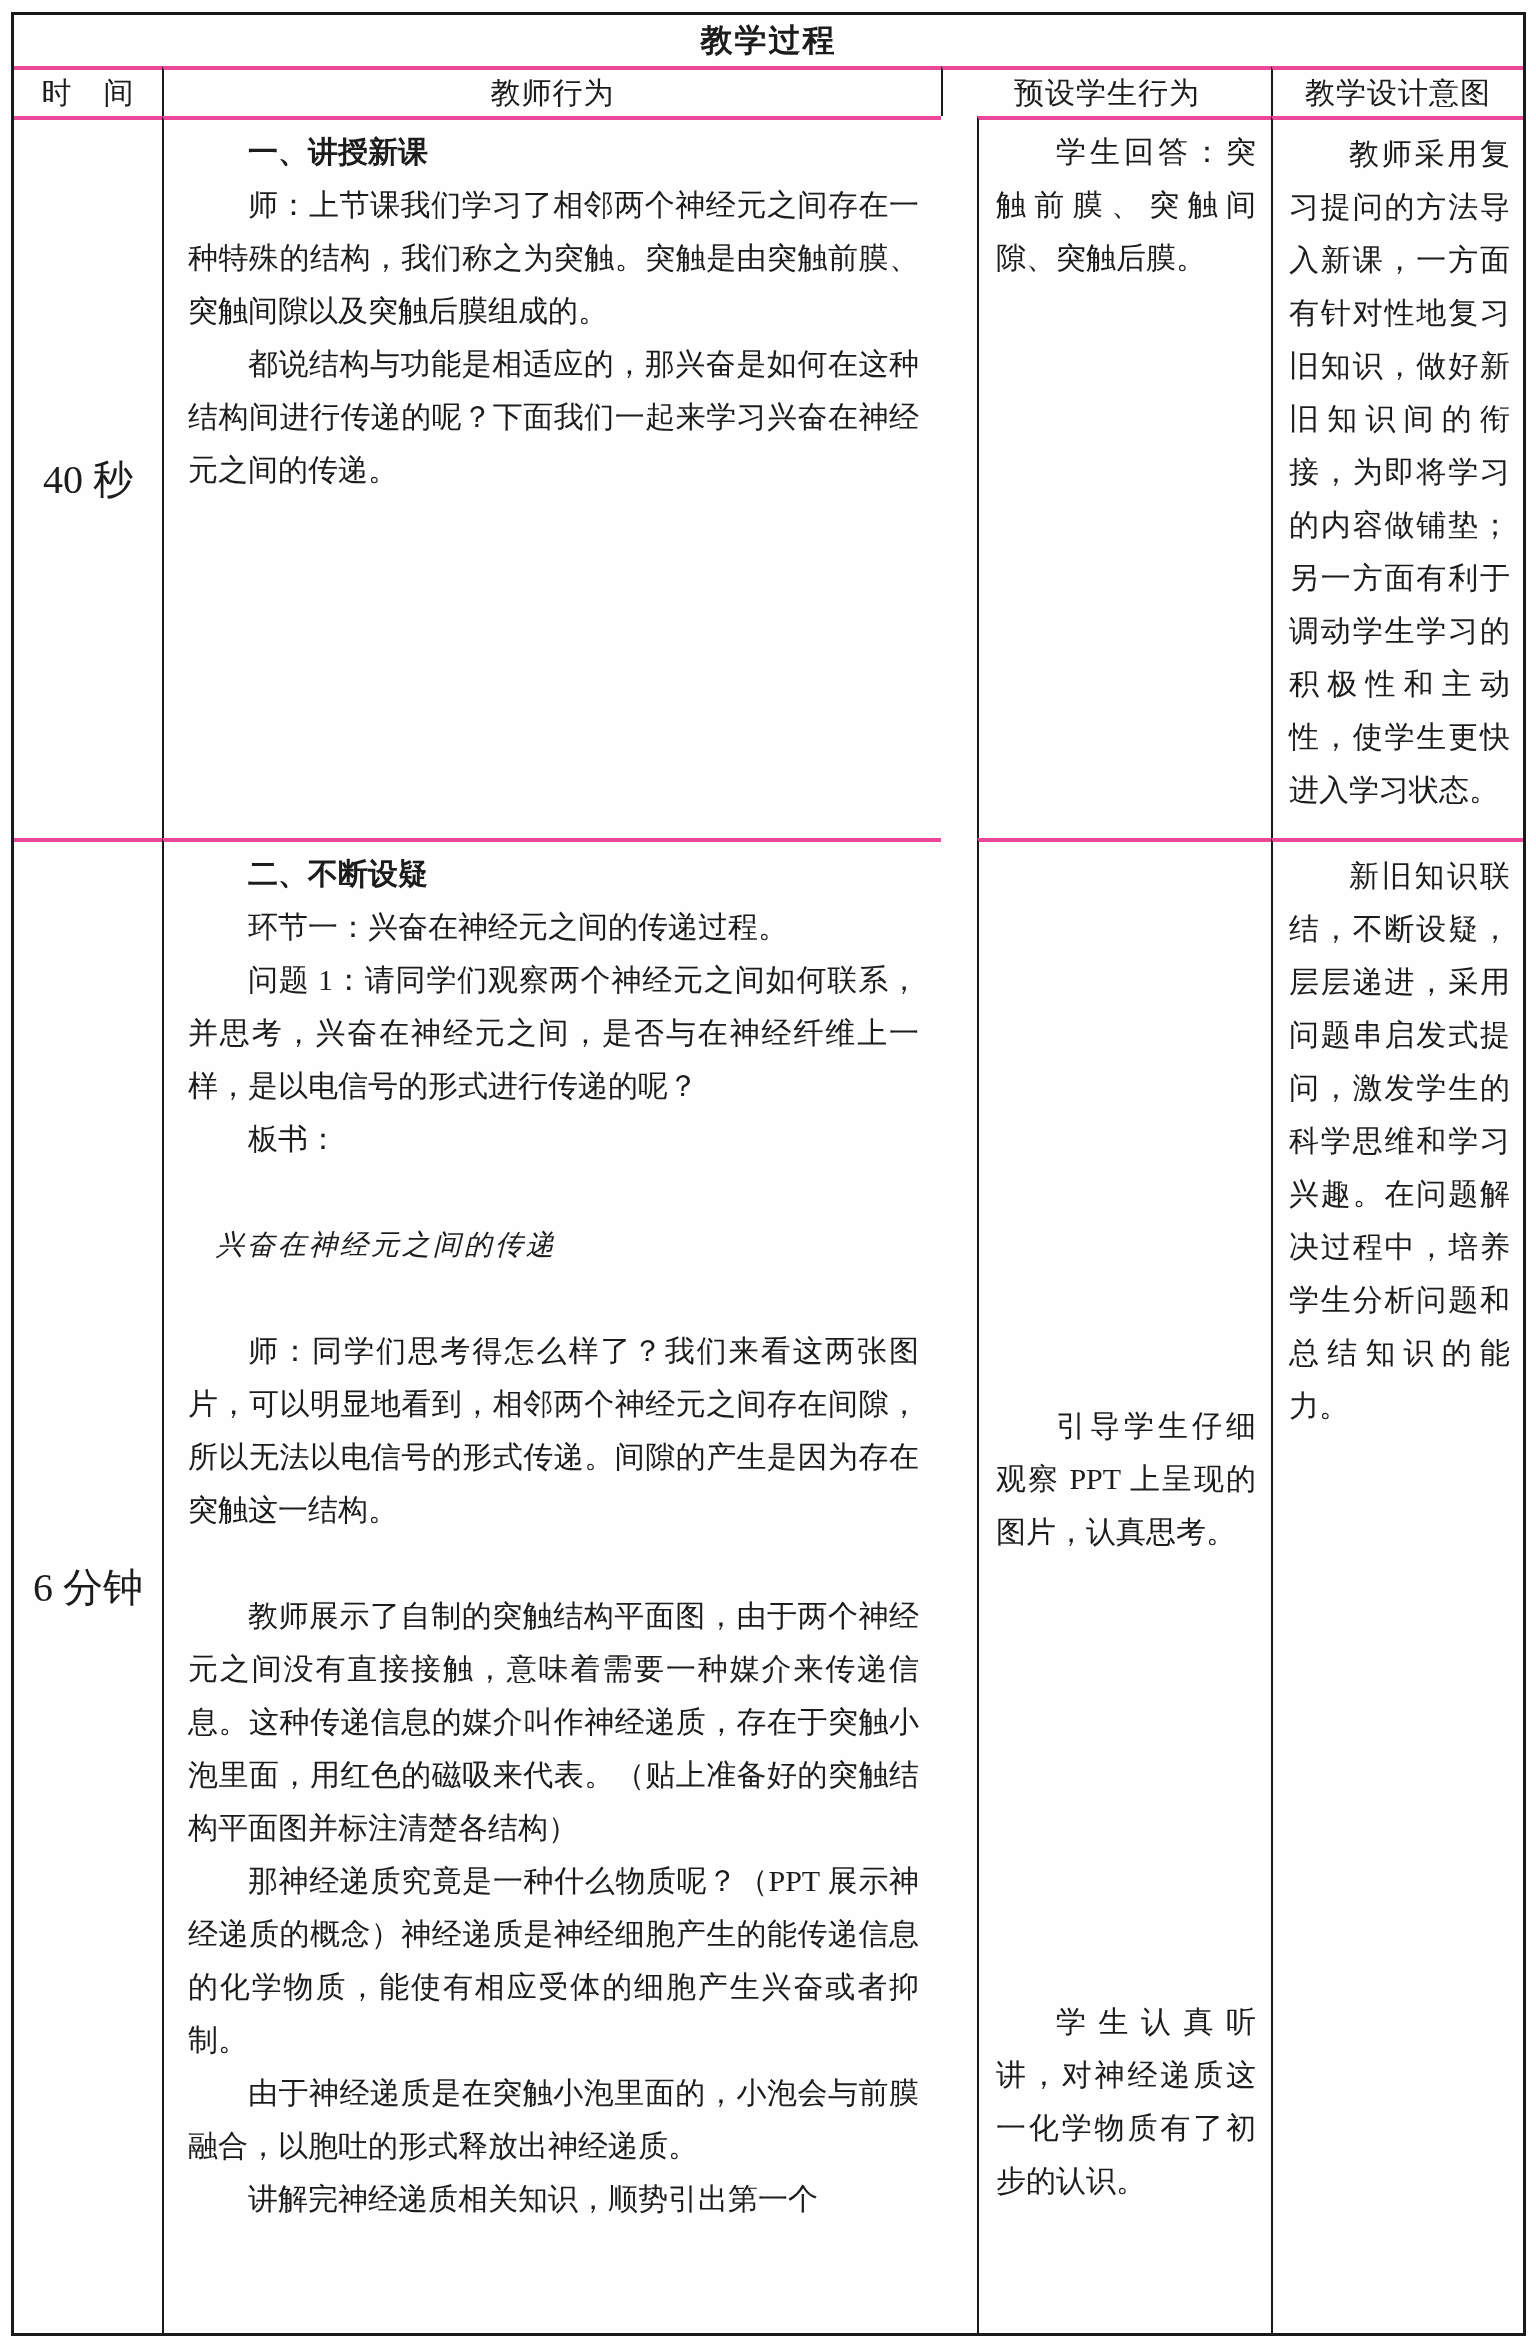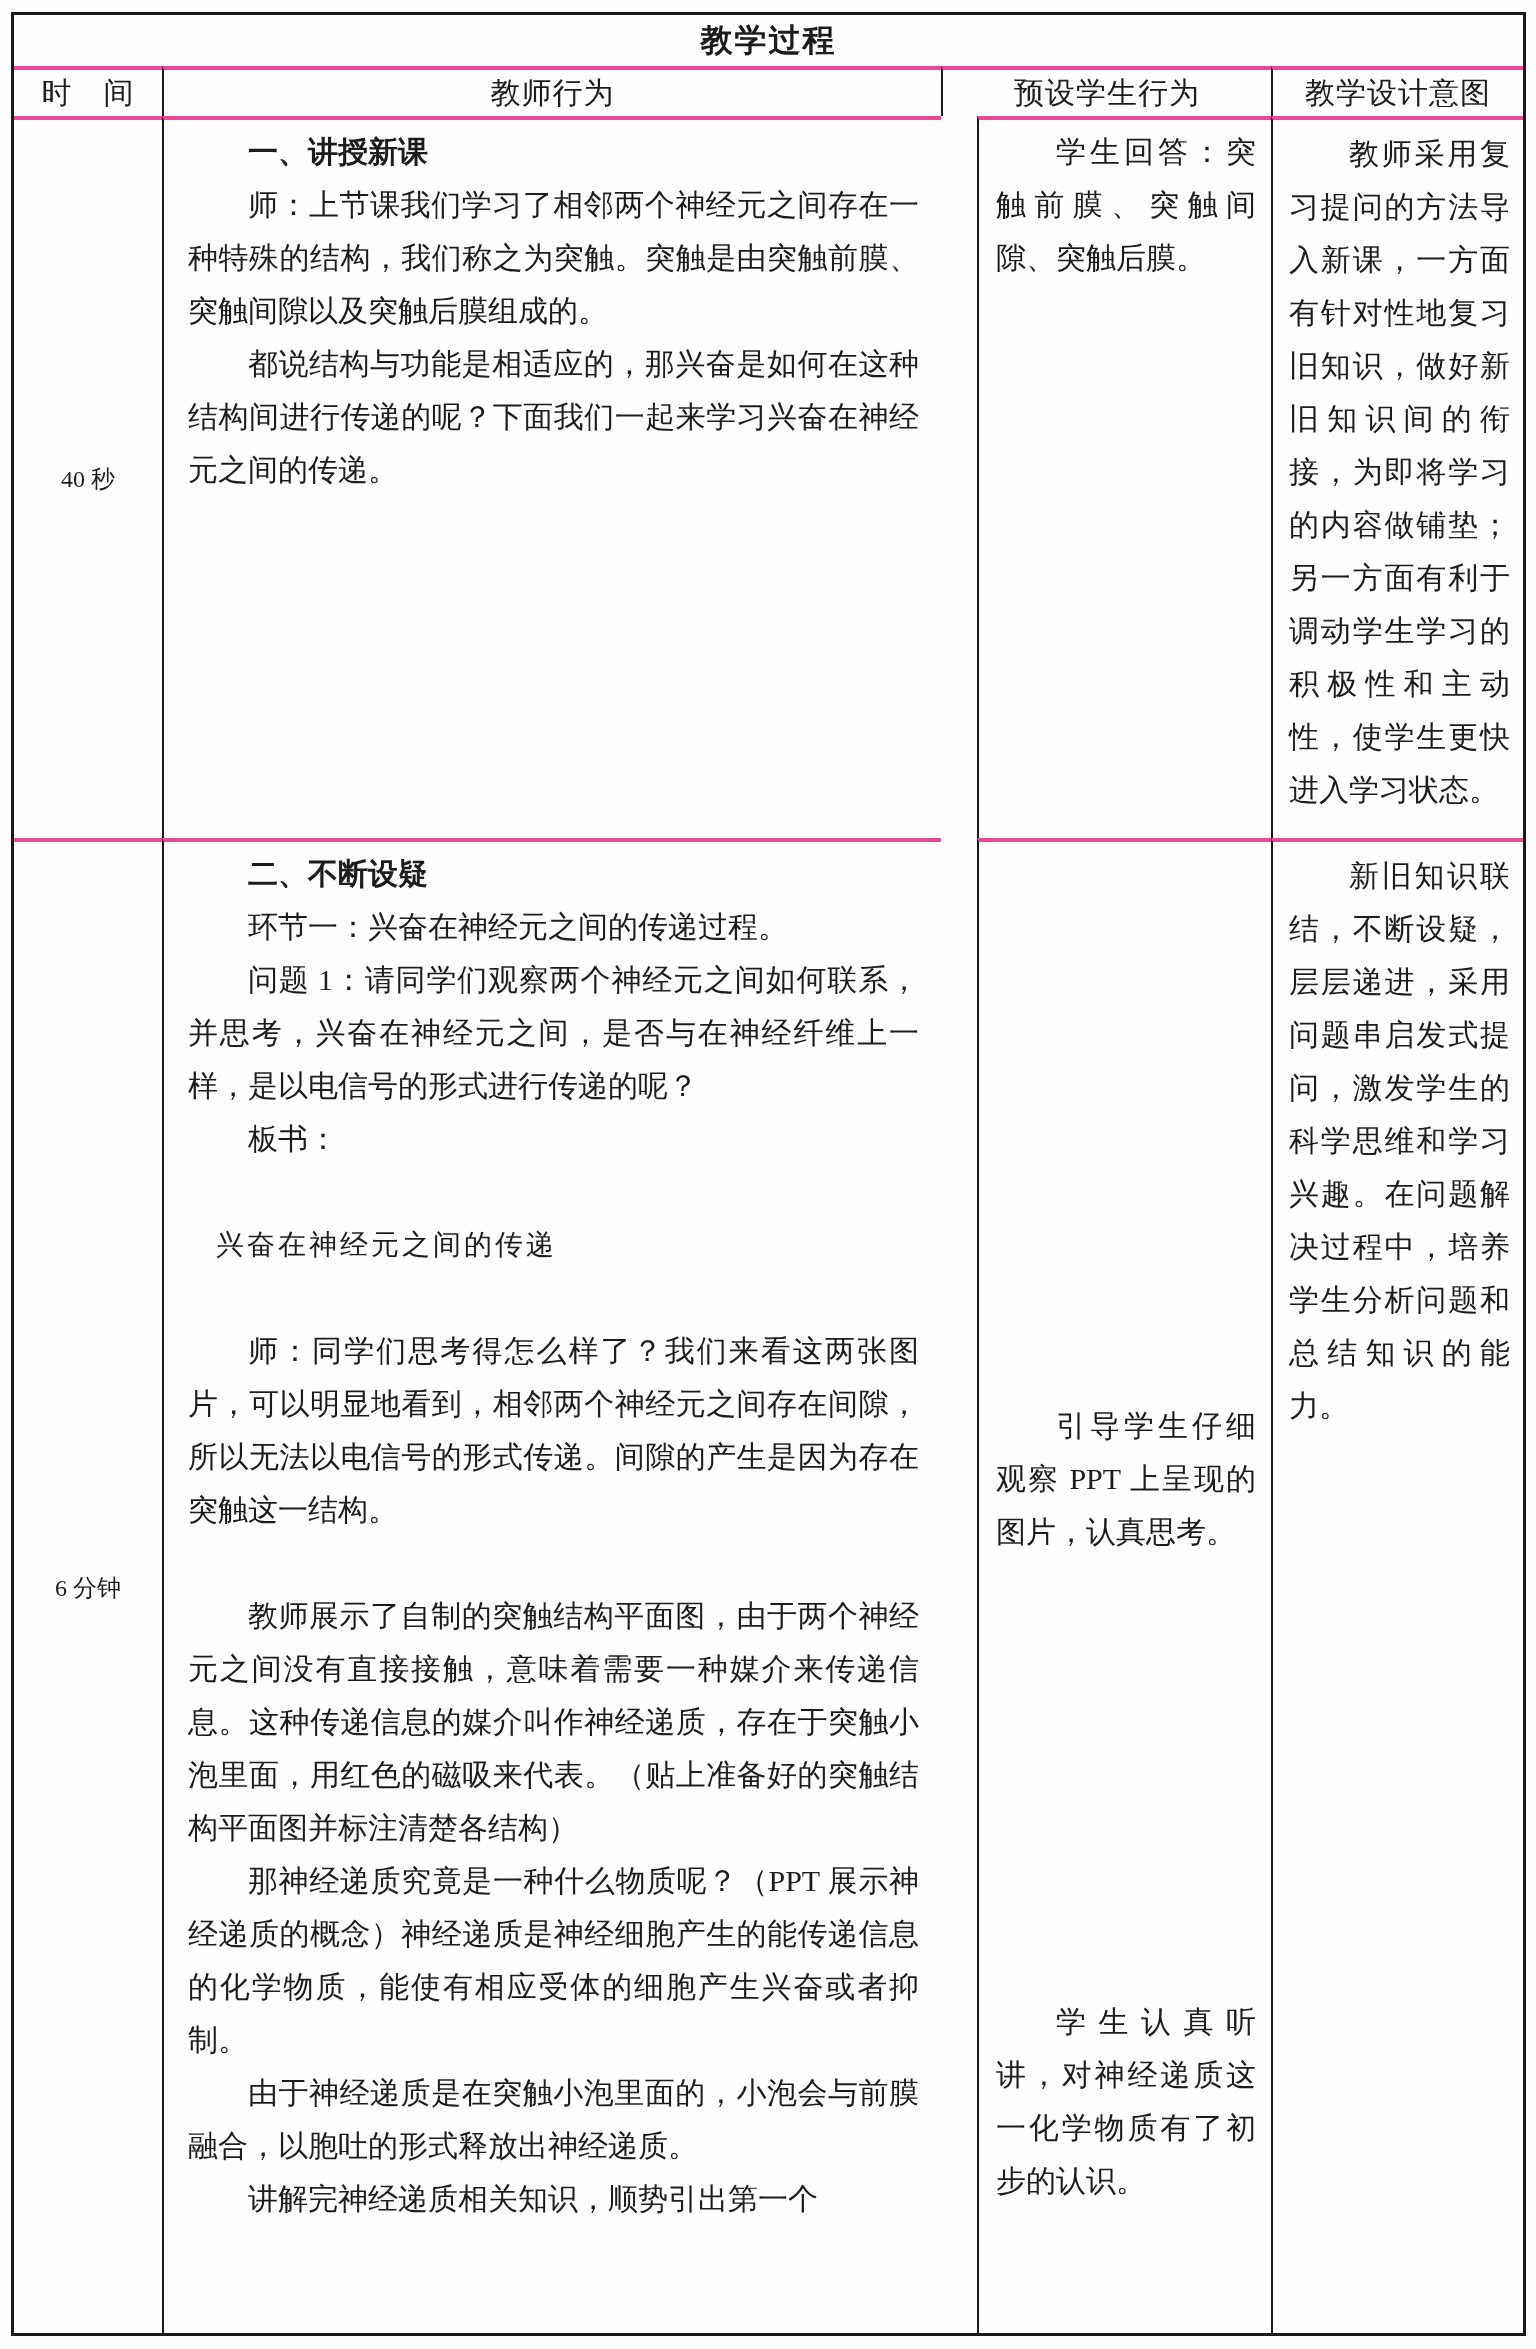--- a/index.html
+++ b/index.html
@@ -32,7 +32,7 @@
   }
   .time-cell {
     display:flex; align-items:center; justify-content:center;
-    font-size:24px;
+    font-size:40px;
   }
   .body-cell { font-size:30px; line-height:53px; }
   .teacher-cell { padding:5px 22px 0 24px; }

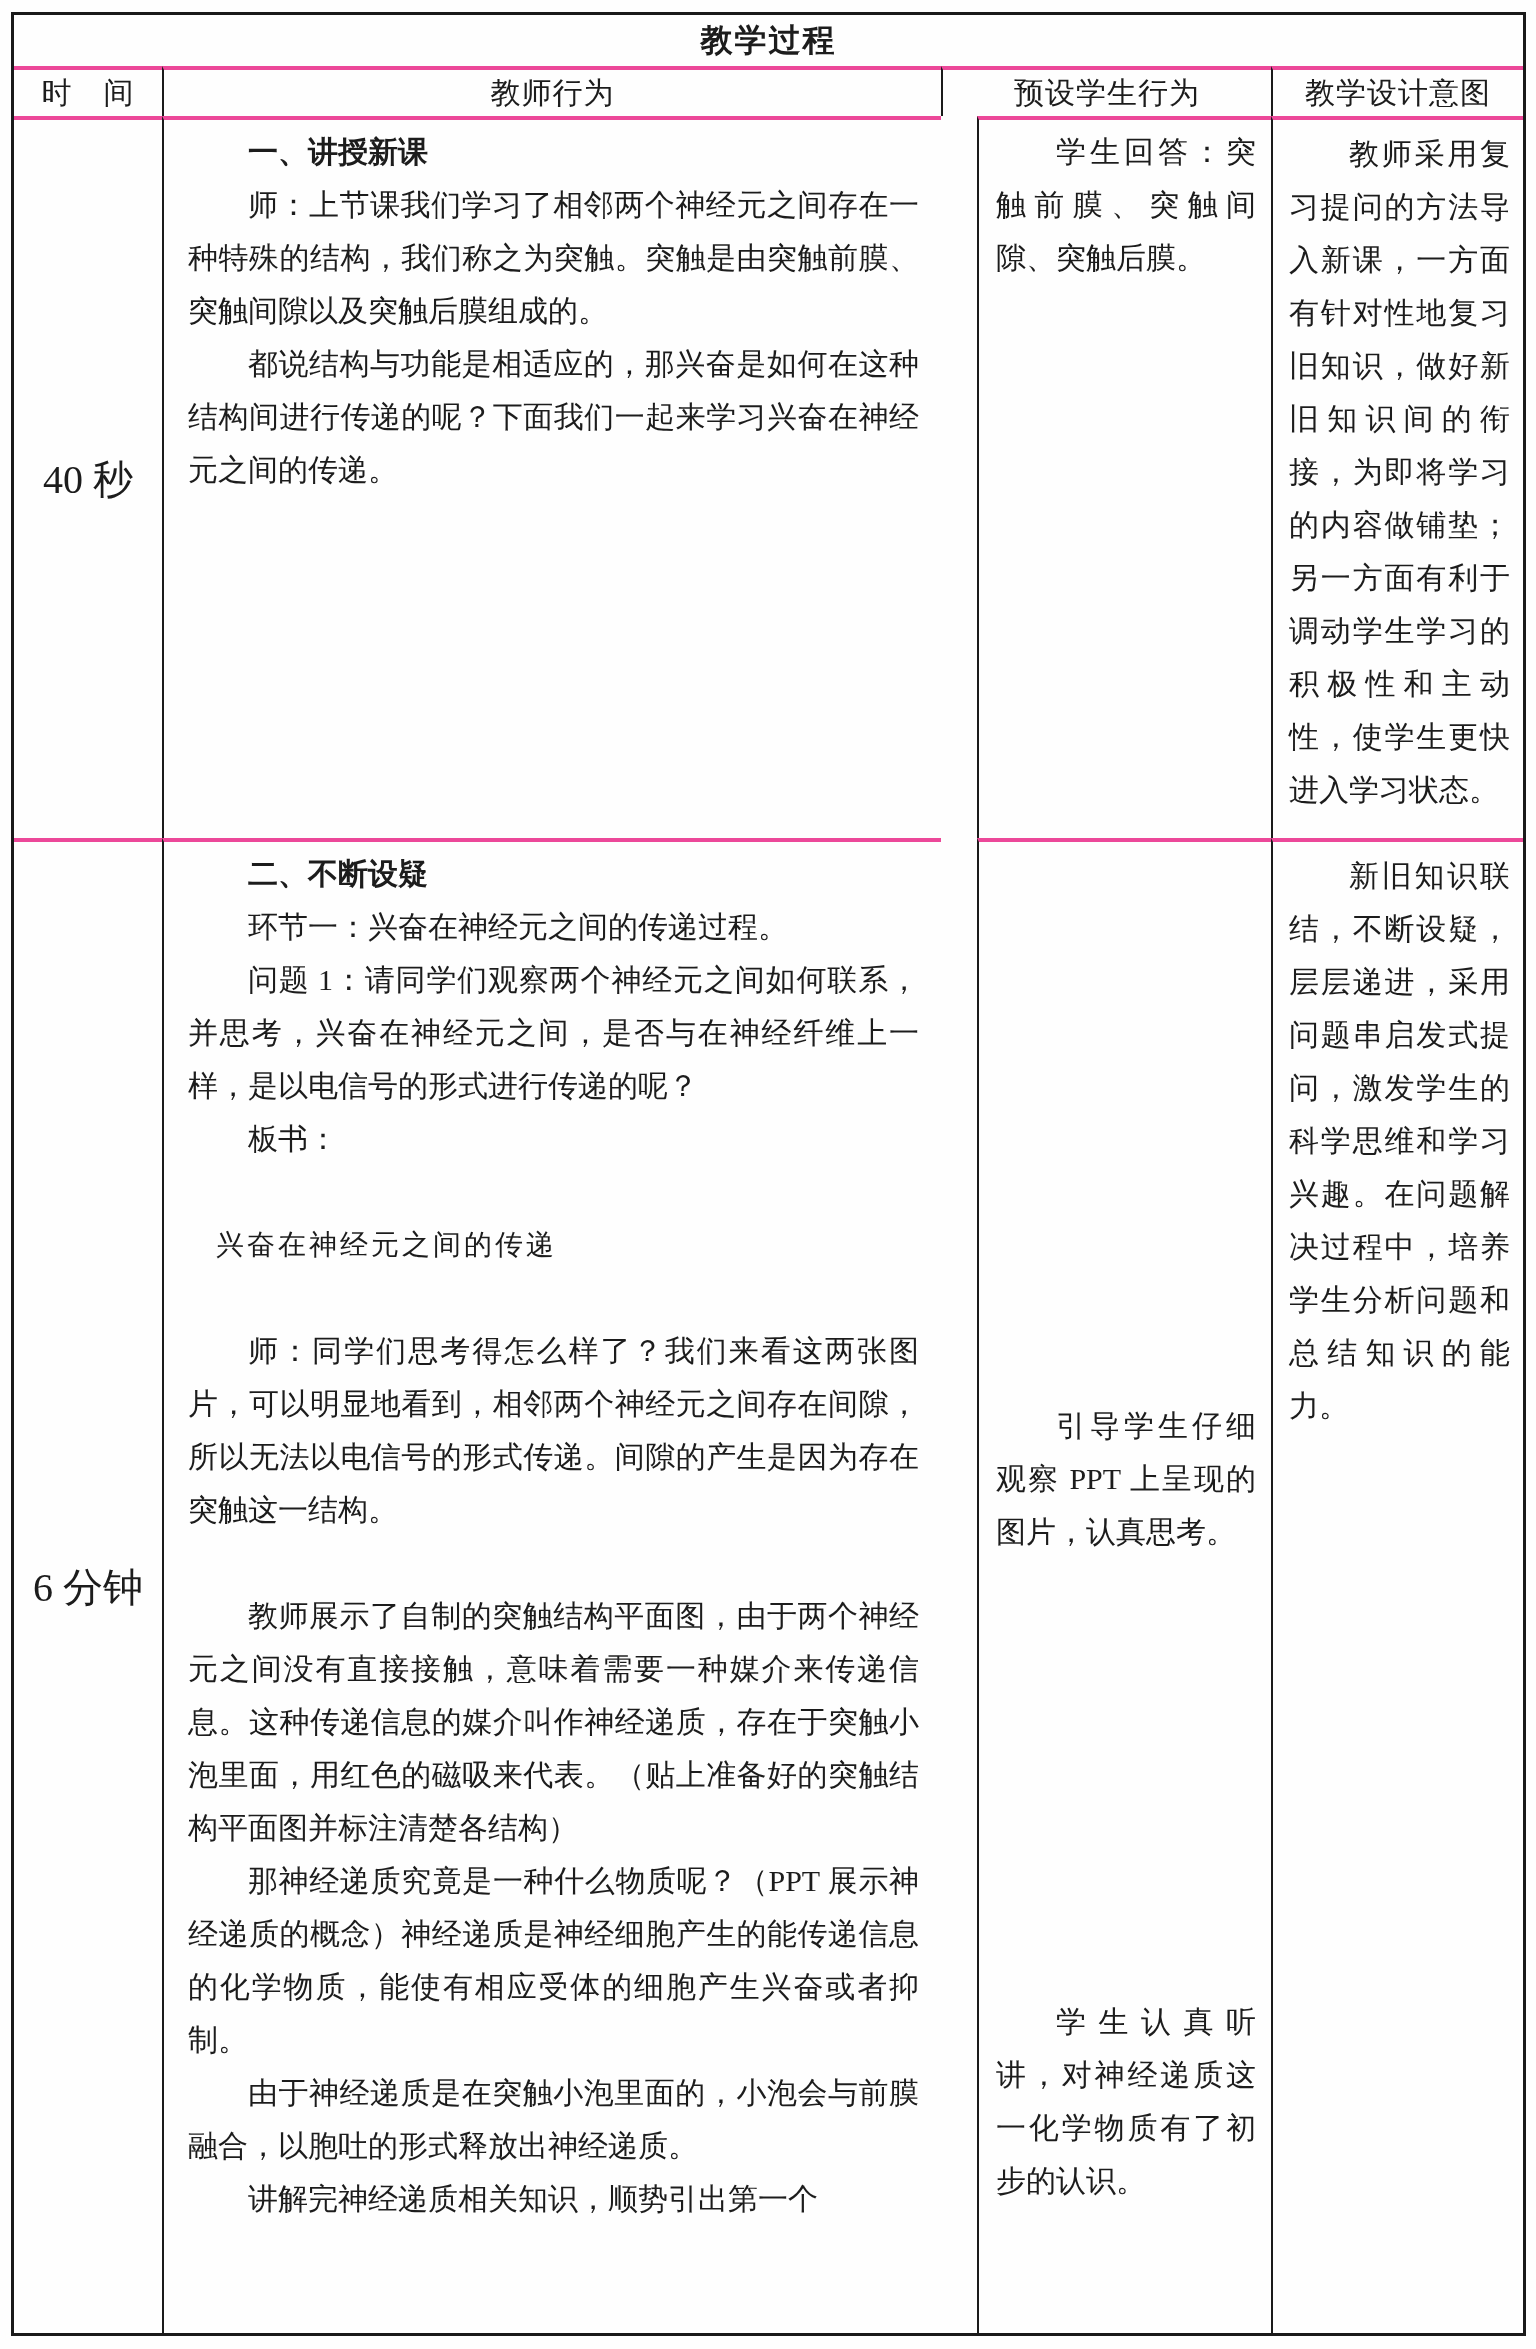--- a/index.html
+++ b/index.html
@@ -50,7 +50,7 @@
   .gap-above { margin-top:53px; }
   .board-line {
     text-indent:1em; margin:53px 0;
-    font-size:28px; letter-spacing:3px;
+    font-style:italic; font-size:28px; letter-spacing:3px;
   }
   .stu-block-1 { margin-top:552px; }
   .stu-block-2 { margin-top:437px; }

